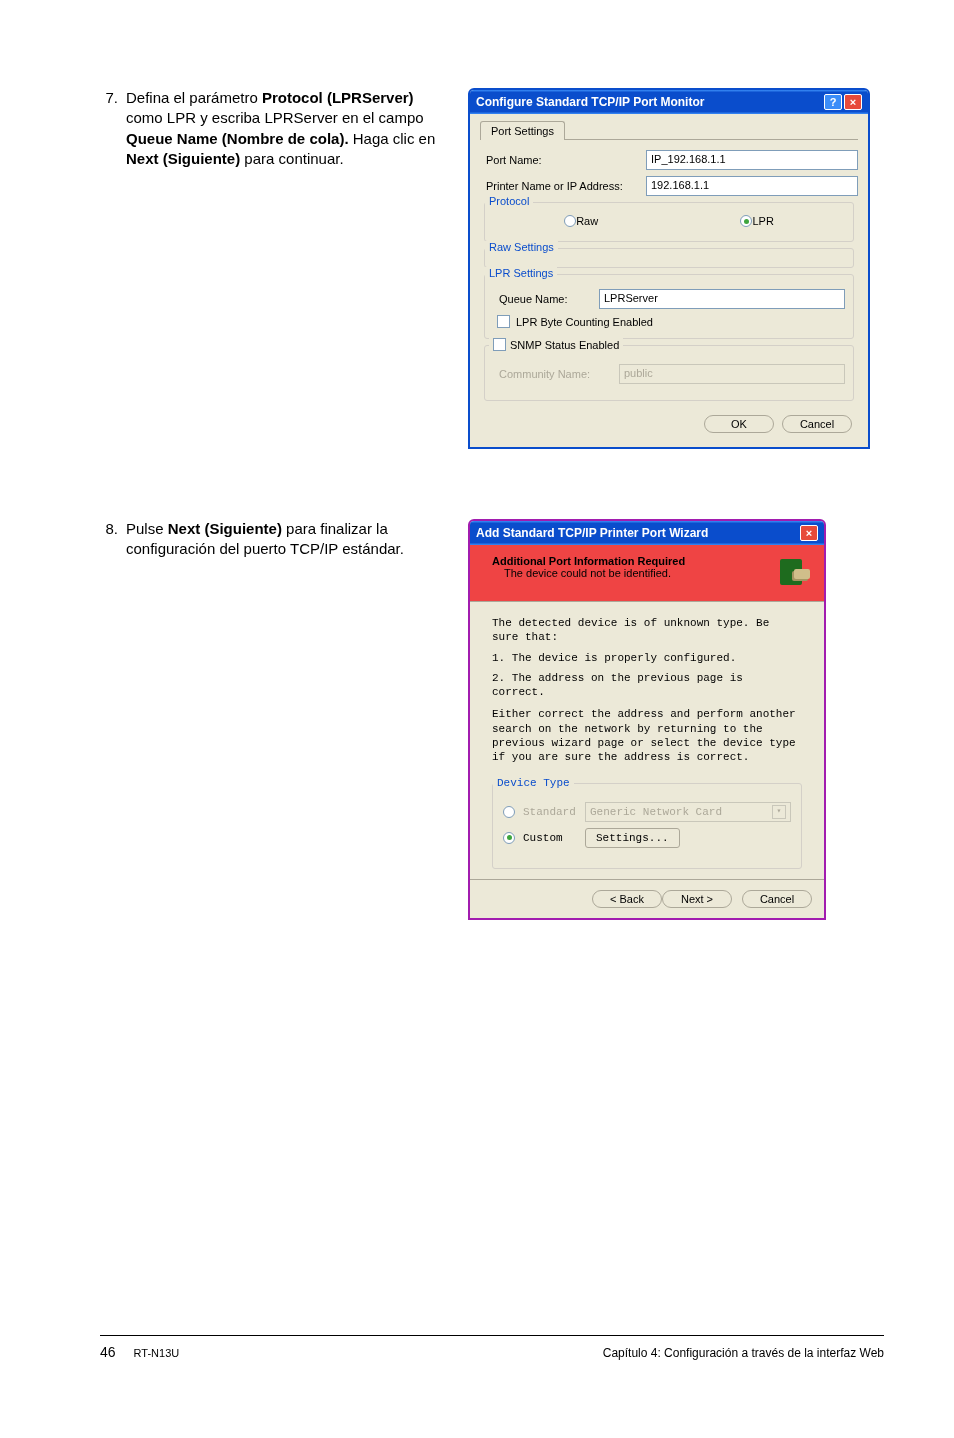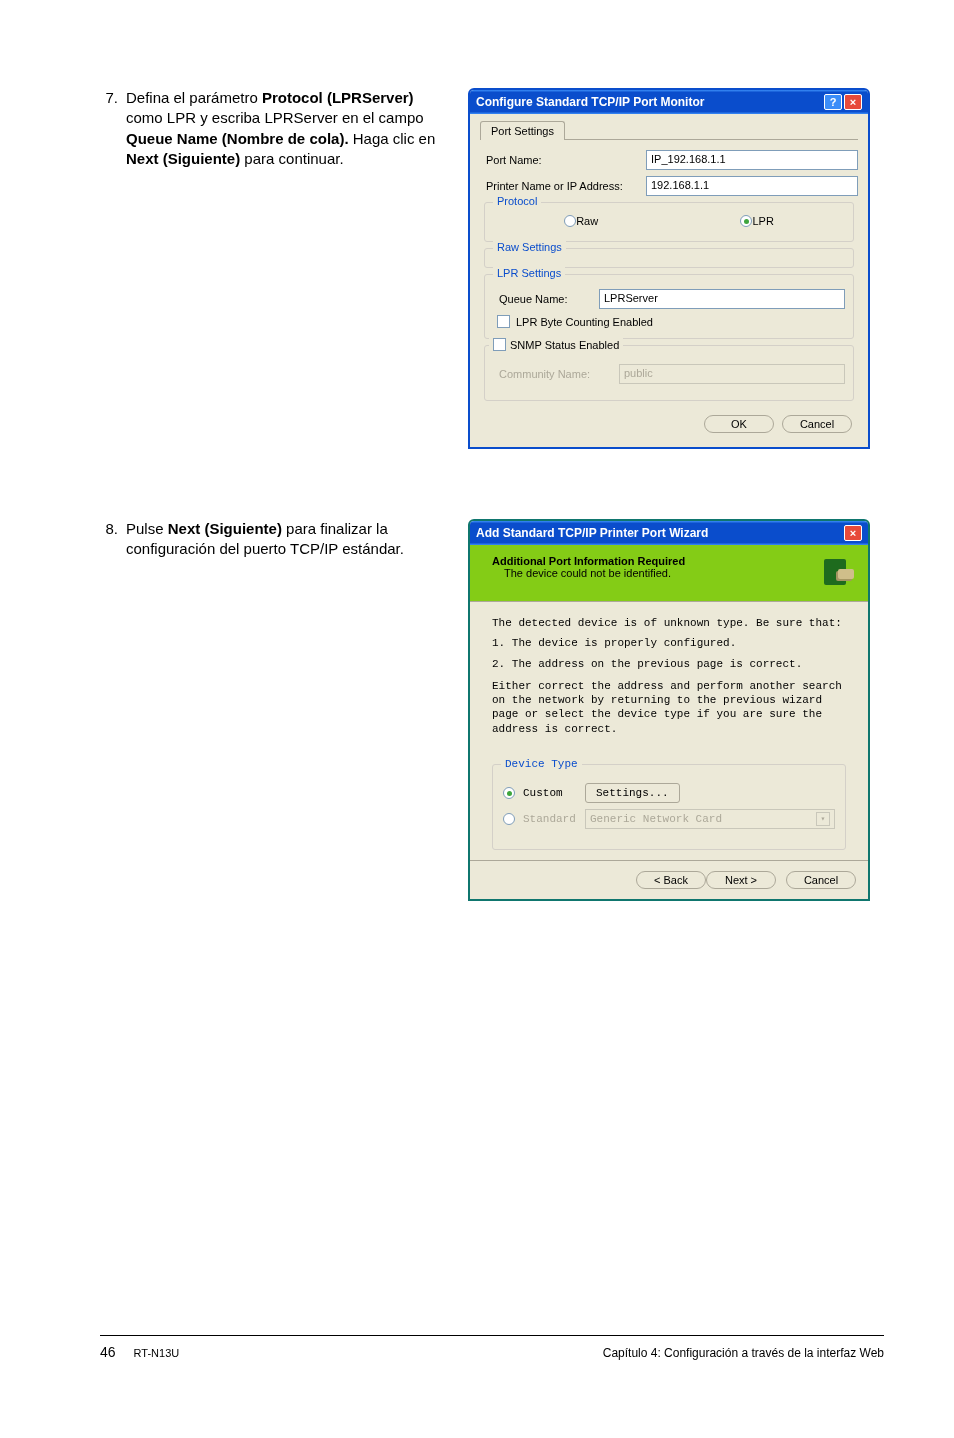--- a/index.html
+++ b/index.html
@@ -103,7 +103,7 @@
   }
   .groupbox-title {
     position: absolute;
-    top: -8px; left: 8px;
+    top: -8px; left: 0;
     background: #ece9d8;
     padding: 0 4px;
     color: #0a4dcc;

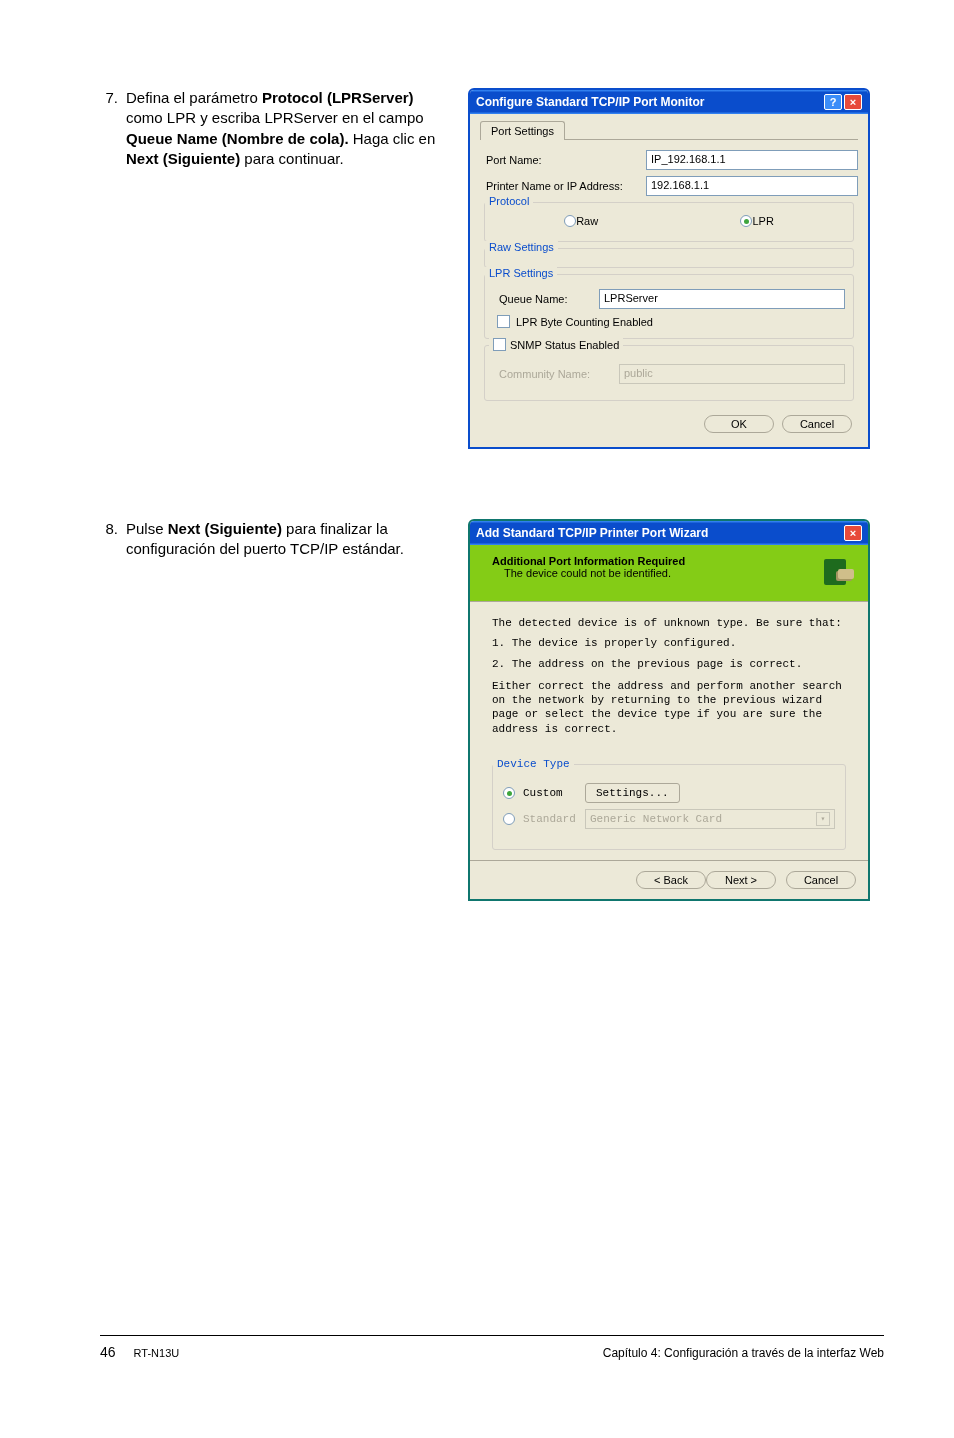--- a/index.html
+++ b/index.html
@@ -140,8 +140,8 @@
 
   
   .dialog2 {
-    width: 402px;
-    border: 2px solid #0f766e;
+    width: 358px;
+    border: 2px solid #a21caf;
     border-radius: 6px 6px 0 0;
     background: #ece9d8;
     font-size: 11px;

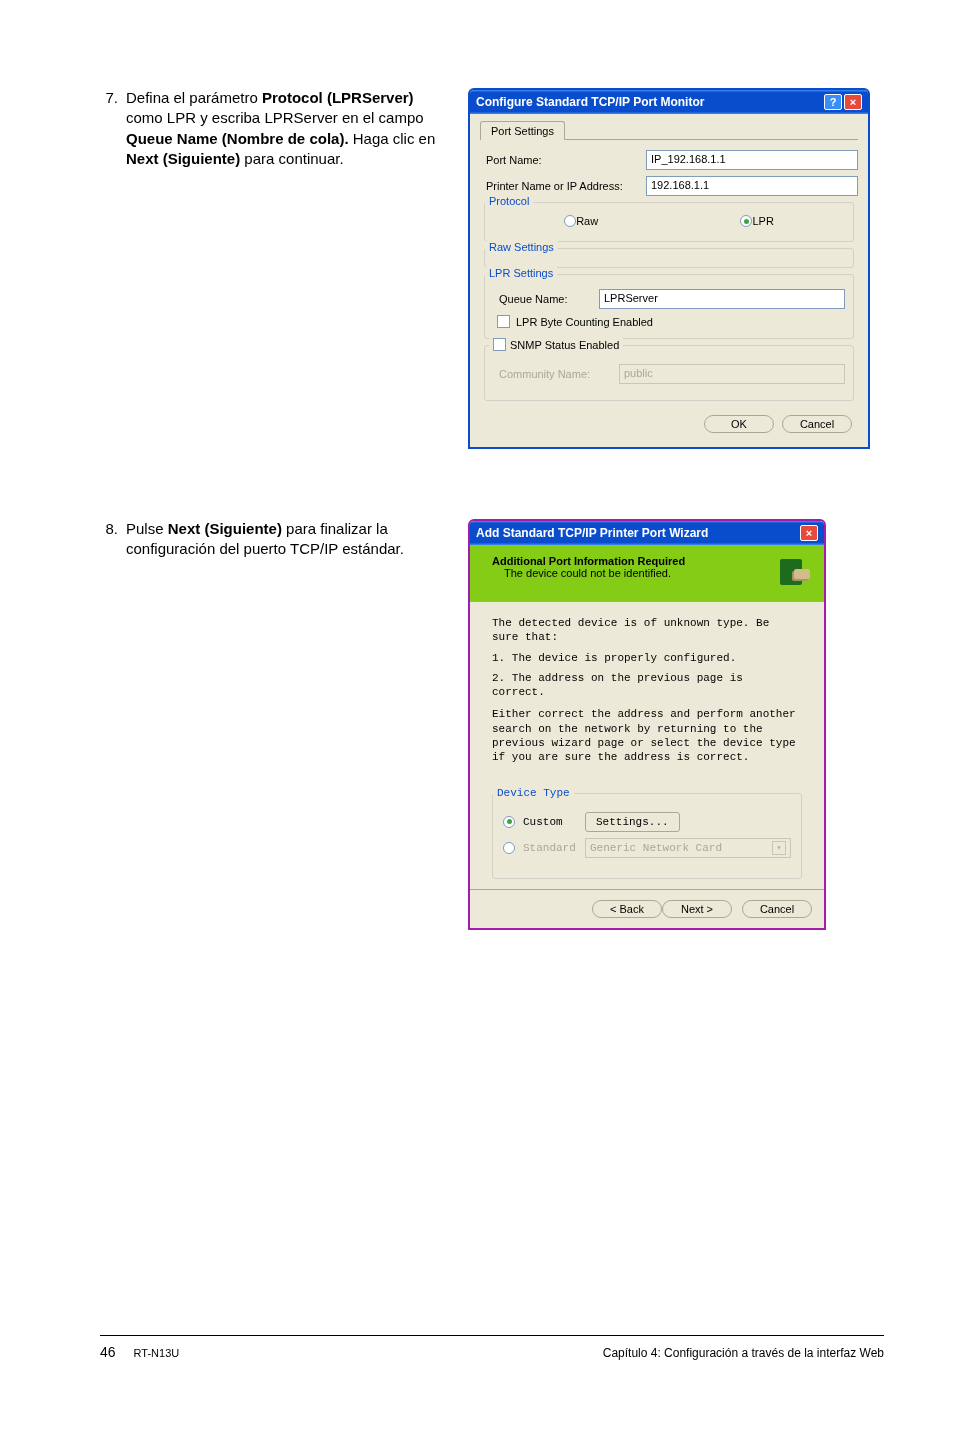--- a/index.html
+++ b/index.html
@@ -148,7 +148,7 @@
   }
   .dialog2-body { background: #ece9d8; }
   .wizard-header {
-    background: #84cc16;
+    background: #ef4444;
     display: flex;
     justify-content: space-between;
     padding: 10px 14px 10px 22px;

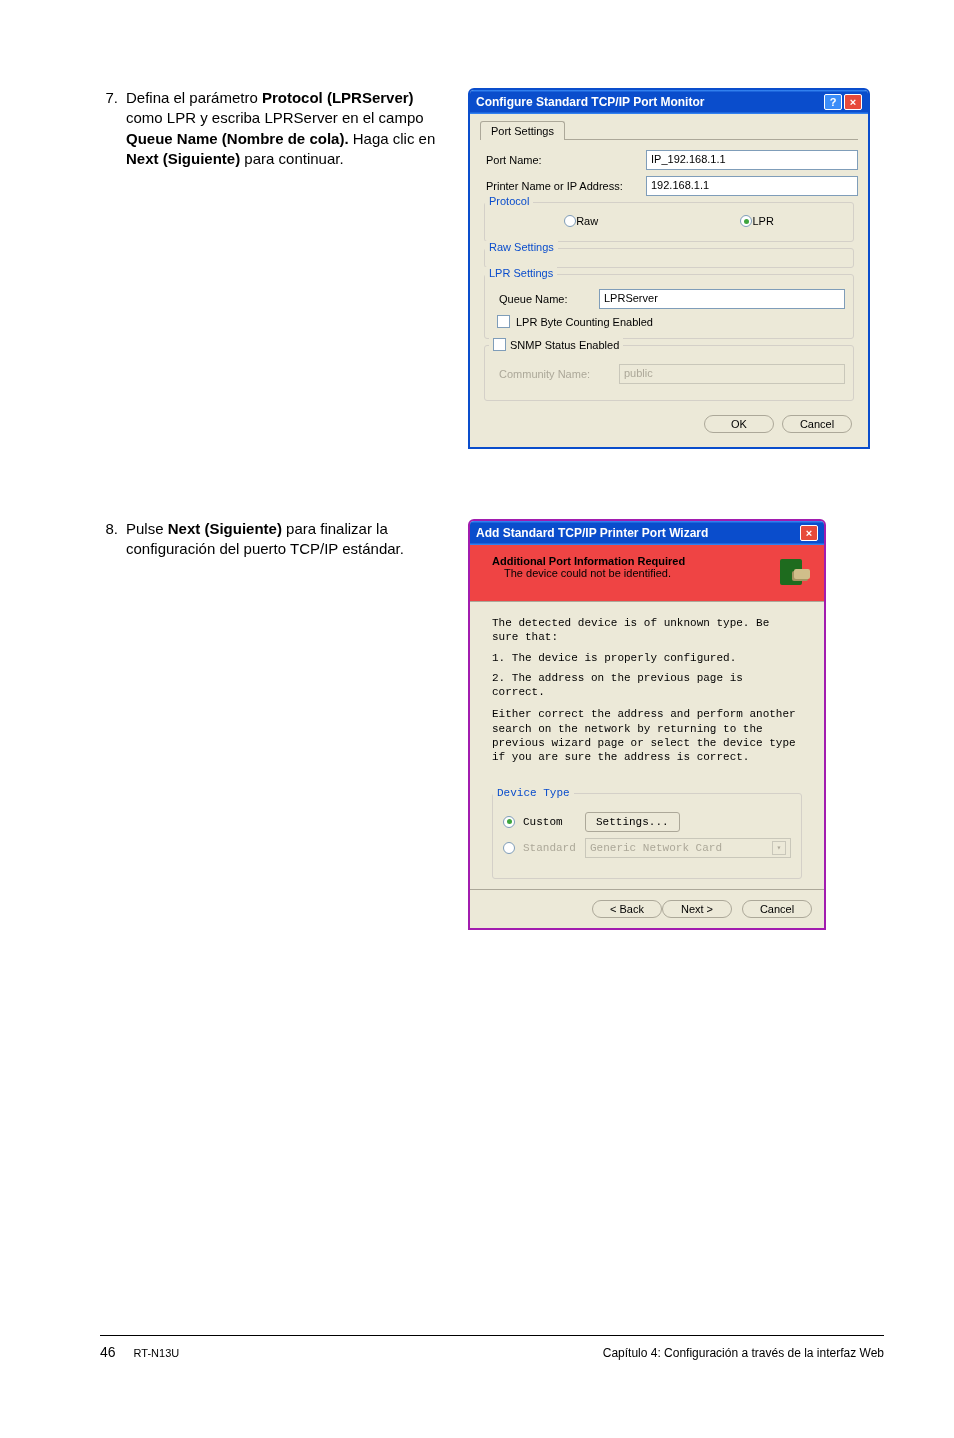--- a/index.html
+++ b/index.html
@@ -173,7 +173,7 @@
   .device-type-box {
     border: 1px solid #d4d0c8;
     border-radius: 3px;
-    margin-top: 28px;
+    margin-top: 18px;
     padding: 12px 10px 14px 10px;
     position: relative;
   }

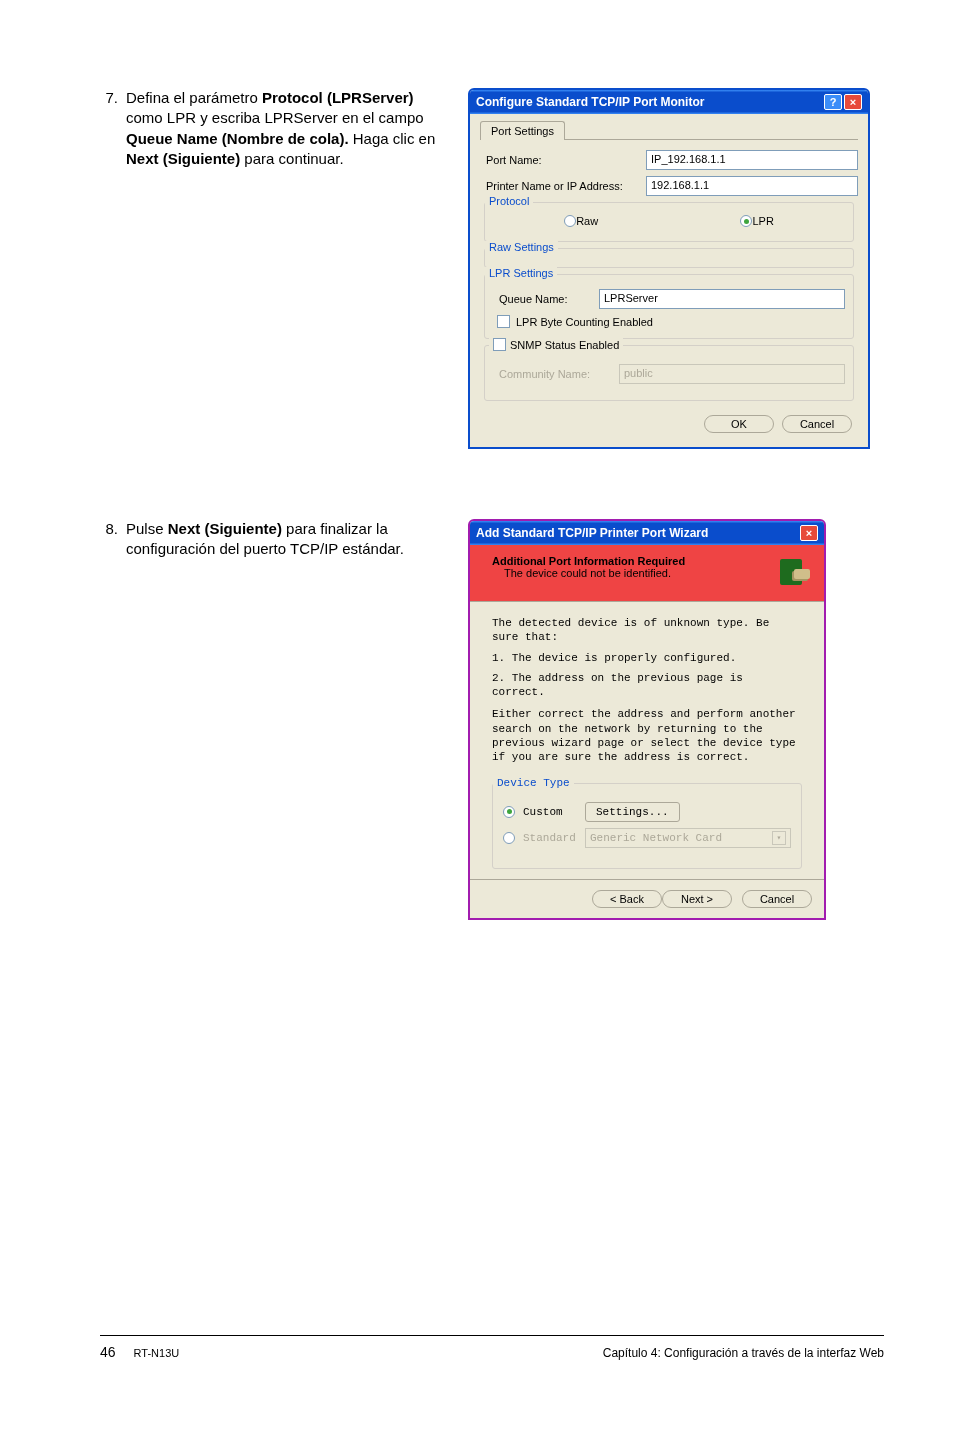--- a/index.html
+++ b/index.html
@@ -340,11 +340,6 @@
           <div class="device-type-box">
             <div class="groupbox-title">Device Type</div>
             <div class="dt-row">
-              <div class="radio checked"></div>
-              <span style="width:54px">Custom</span>
-              <div class="small-btn">Settings...</div>
-            </div>
-            <div class="dt-row">
               <div class="radio"></div>
               <span style="width:54px" class="disabled-text">Standard</span>
               <div class="combo">
@@ -352,6 +347,11 @@
                 <div class="combo-arrow">▾</div>
               </div>
             </div>
+            <div class="dt-row">
+              <div class="radio checked"></div>
+              <span style="width:54px">Custom</span>
+              <div class="small-btn">Settings...</div>
+            </div>
           </div>
         </div>
         <div class="wizard-buttons">

